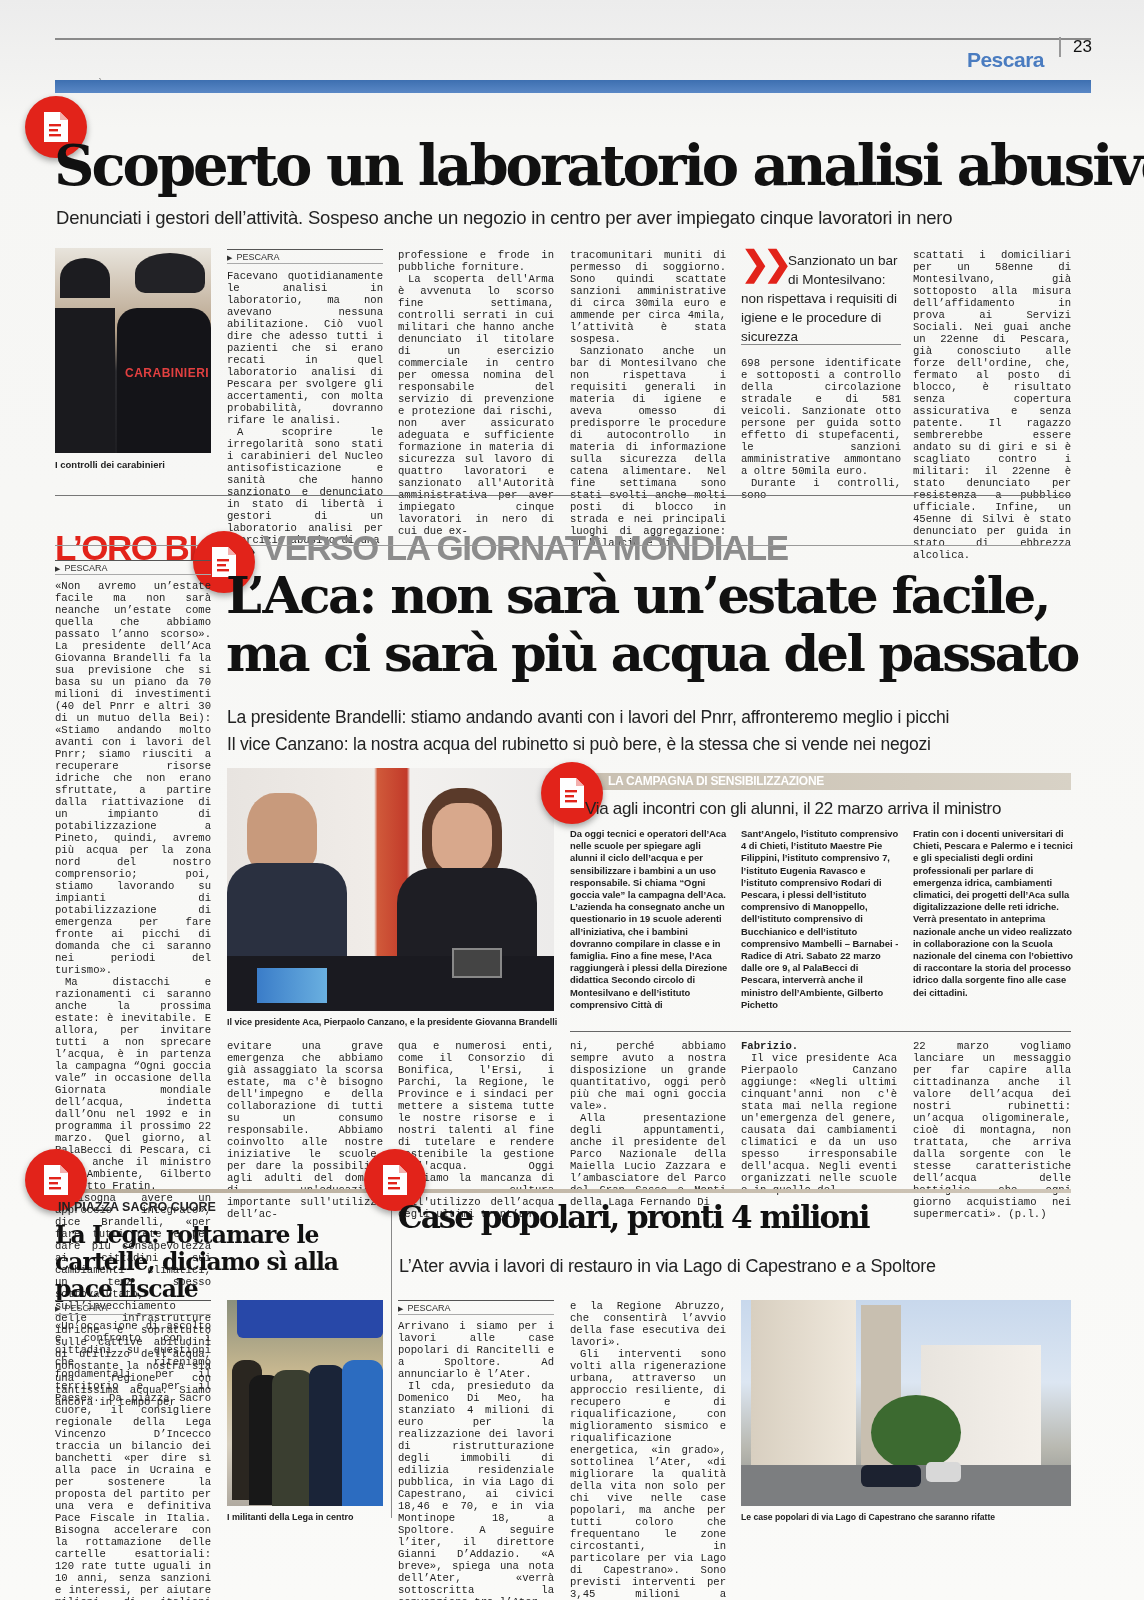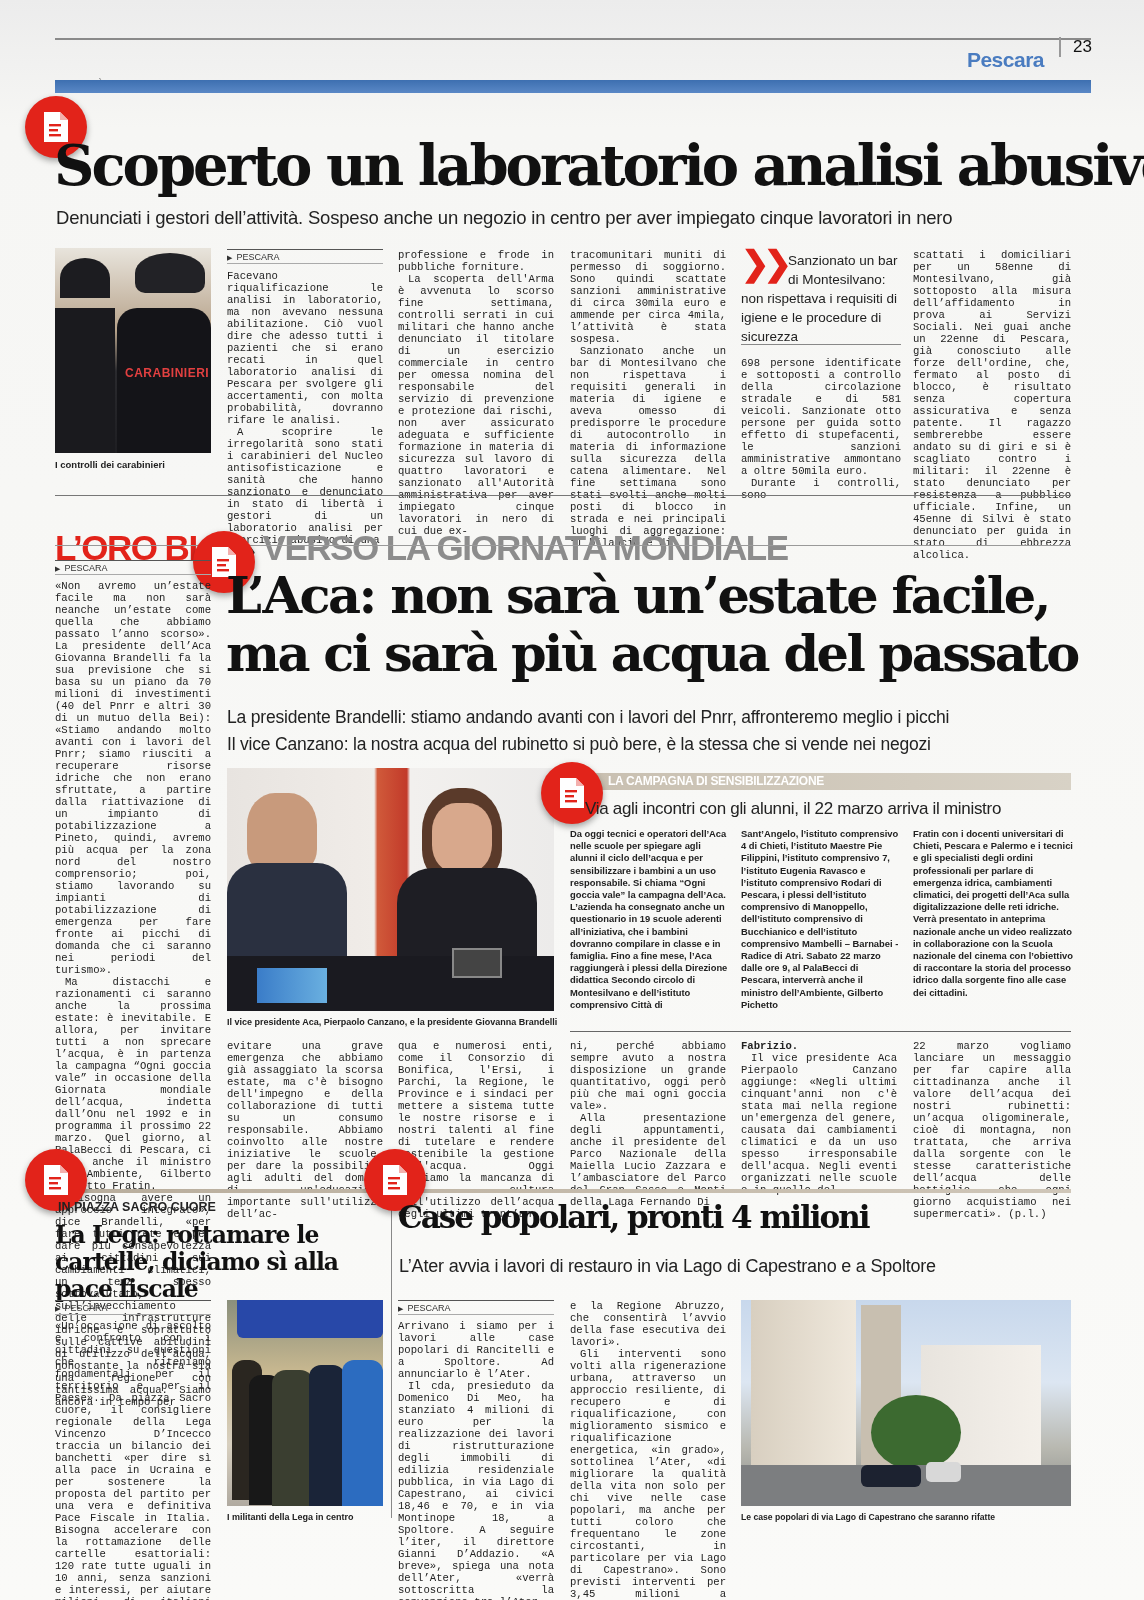--- a/index.html
+++ b/index.html
@@ -68,7 +68,7 @@
     <div class="loc">PESCARA</div>
   </div>
   <div class="abs body-text" style="left:227px;top:270px;width:156px;">
-    <p class="first">Facevano riqualificazione le analisi in laboratorio, ma non avevano nessuna abilitazione. Ciò vuol dire che adesso tutti i pazienti che si erano recati in quel laboratorio analisi di Pescara per svolgere gli accertamenti, con molta probabilità, dovranno rifare le analisi.</p>
+    <p class="first">Facevano quotidianamente le analisi in laboratorio, ma non avevano nessuna abilitazione. Ciò vuol dire che adesso tutti i pazienti che si erano recati in quel laboratorio analisi di Pescara per svolgere gli accertamenti, con molta probabilità, dovranno rifare le analisi.</p>
     <p>A scoprire le irregolarità sono stati i carabinieri del Nucleo antisofisticazione e sanità che hanno sanzionato e denunciato in stato di libertà i gestori di un laboratorio analisi per esercizio abusivo di una</p>
   </div>
   <div class="abs body-text" style="left:398px;top:249px;width:156px;">

